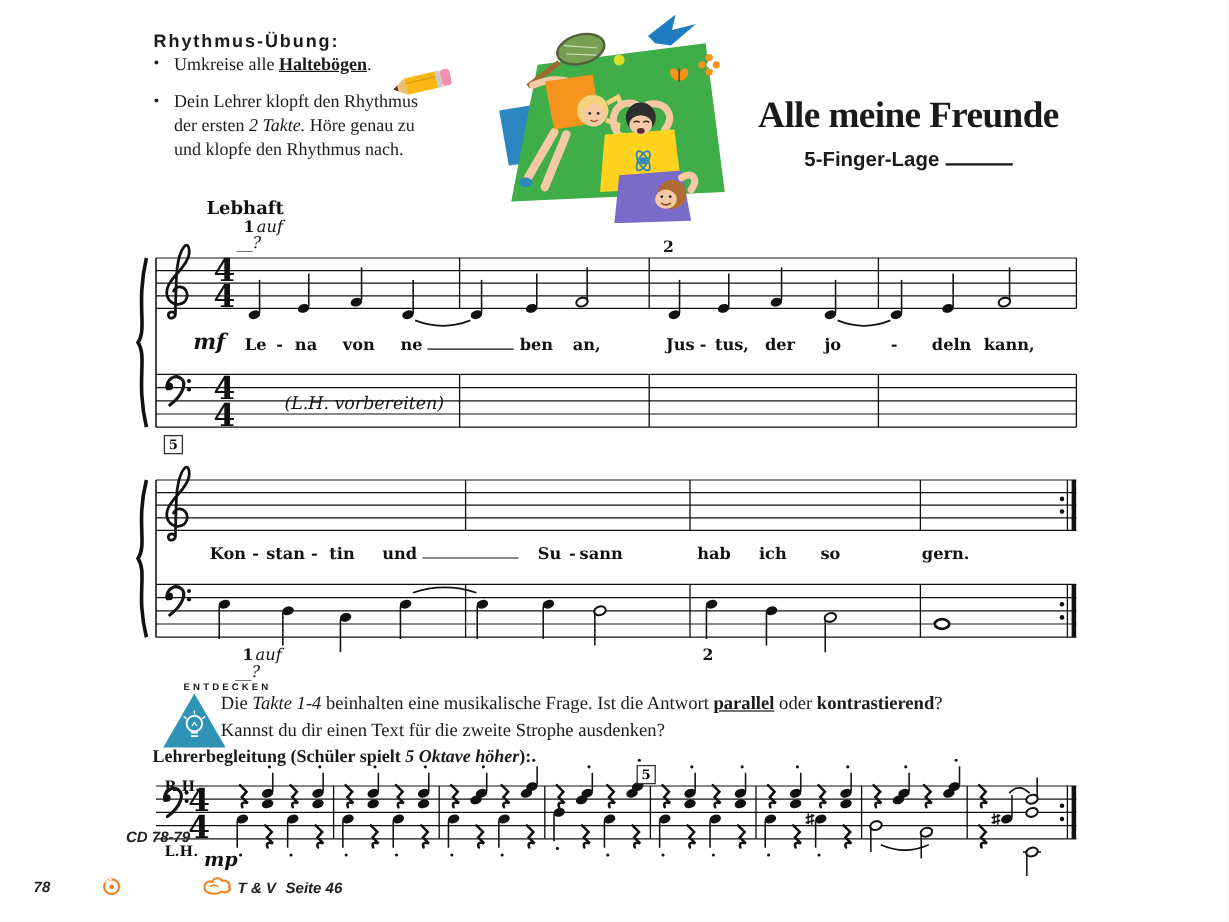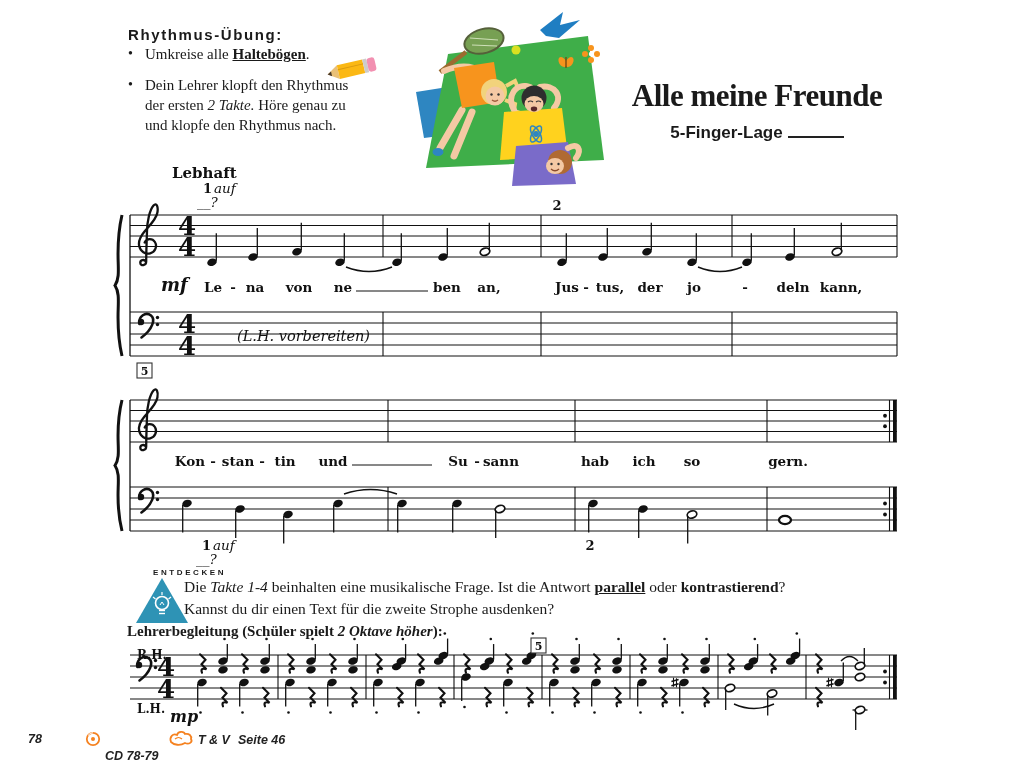--- a/index.html
+++ b/index.html
@@ -684,7 +684,7 @@
   </svg>
   <div class="abs" id="entdecken-text"><span>Die </span><span style="font-style: italic;">Takte 1-4</span><span> beinhalten eine musikalische Frage. Ist die Antwort </span><span style="font-weight: bold; text-decoration: underline;">parallel</span><span> oder </span><span style="font-weight: bold;">kontrastierend</span><span>?</span><br><span>Kannst du dir einen Text für die zweite Strophe ausdenken?</span></div>
 
-  <div class="abs" id="teacher-label"><span style="font-weight: bold;">Lehrerbegleitung (Schüler spielt </span><span style="font-weight: bold; font-style: italic;">2 Oktave höher</span><span style="font-weight: bold;">):</span></div>
+  <div class="abs" id="teacher-label"><span style="font-weight: bold;">Lehrerbegleitung (Schüler spielt </span><span style="font-weight: bold; font-style: italic;">5 Oktave höher</span><span style="font-weight: bold;">):</span></div>
 
   <span class="abs foot" style="left:28px;top:732px;">78</span>
   <svg class="abs" style="left:85px;top:731px;" width="16" height="16" viewBox="0 0 16 16">

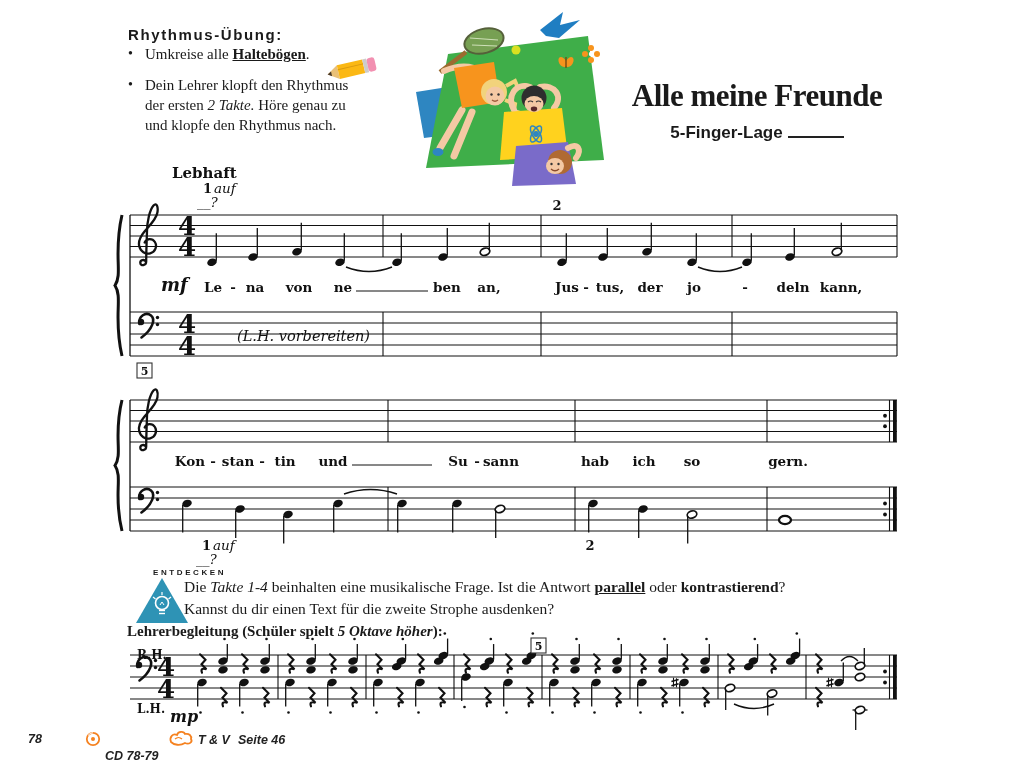--- a/index.html
+++ b/index.html
@@ -692,7 +692,7 @@
     <circle cx="8" cy="8" r="2" fill="var(--c-footer_icon)"></circle>
     <path d="M3 4.5 A6.2 6.2 0 0 1 8 1.8" fill="none" stroke="#fff" stroke-width="1"></path>
   </svg>
-  <span class="abs foot" style="left:105px;top:749px;">CD 78-79</span>
+  <span class="abs foot" style="left:105px;top:691px;">CD 78-79</span>
   <svg class="abs" style="left:168px;top:729px;" width="26" height="18" viewBox="0 0 26 18">
     <path d="M3 13 C1 8 5 4 9 6 C10 2 16 2 17 5 C21 4 24 7 23 10 C25 13 21 16 17 14 C12 17 6 16 3 13 Z" fill="none" stroke="var(--c-footer_icon)" stroke-width="1.8"></path>
     <path d="M7 10 C9 8 12 8 14 10" fill="none" stroke="var(--c-footer_icon)" stroke-width="1.2"></path>

